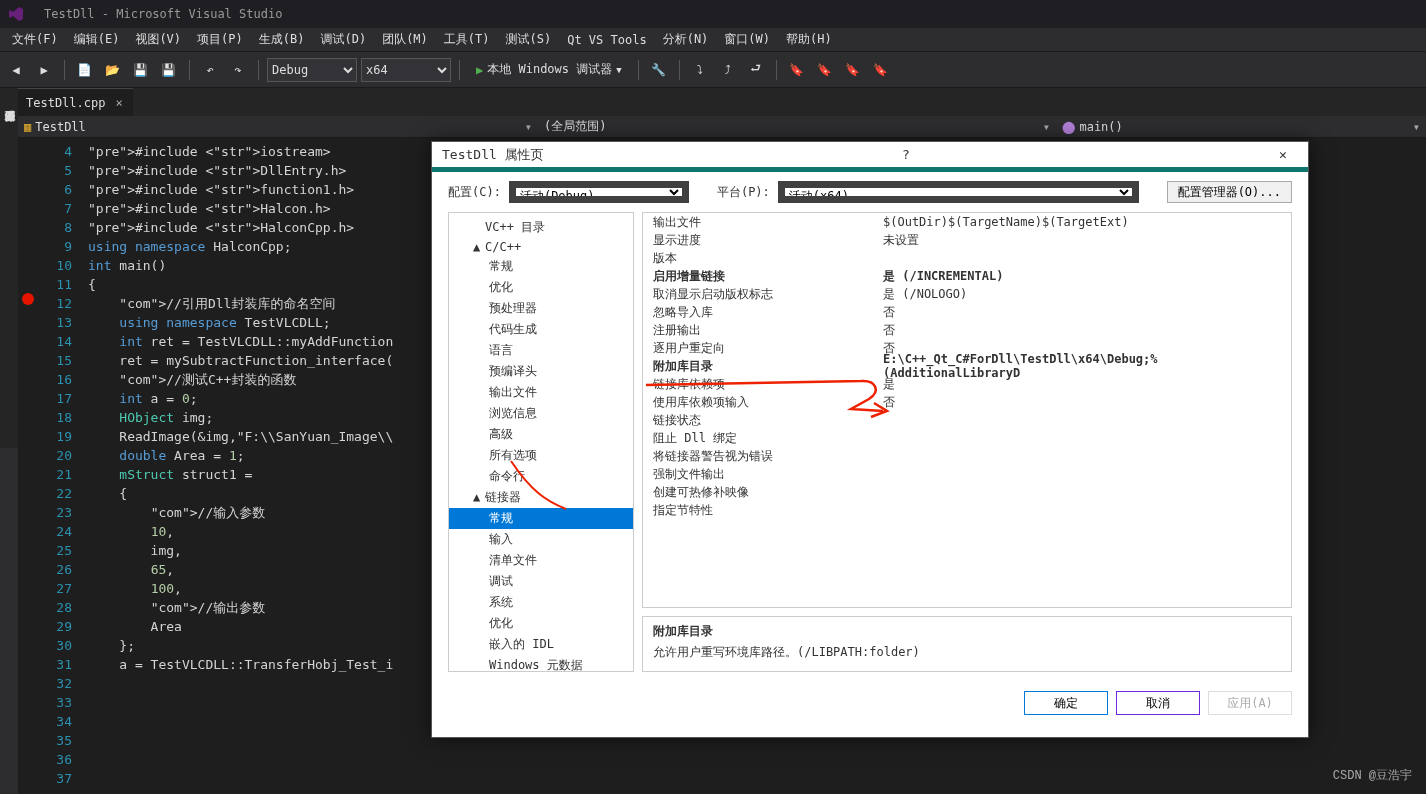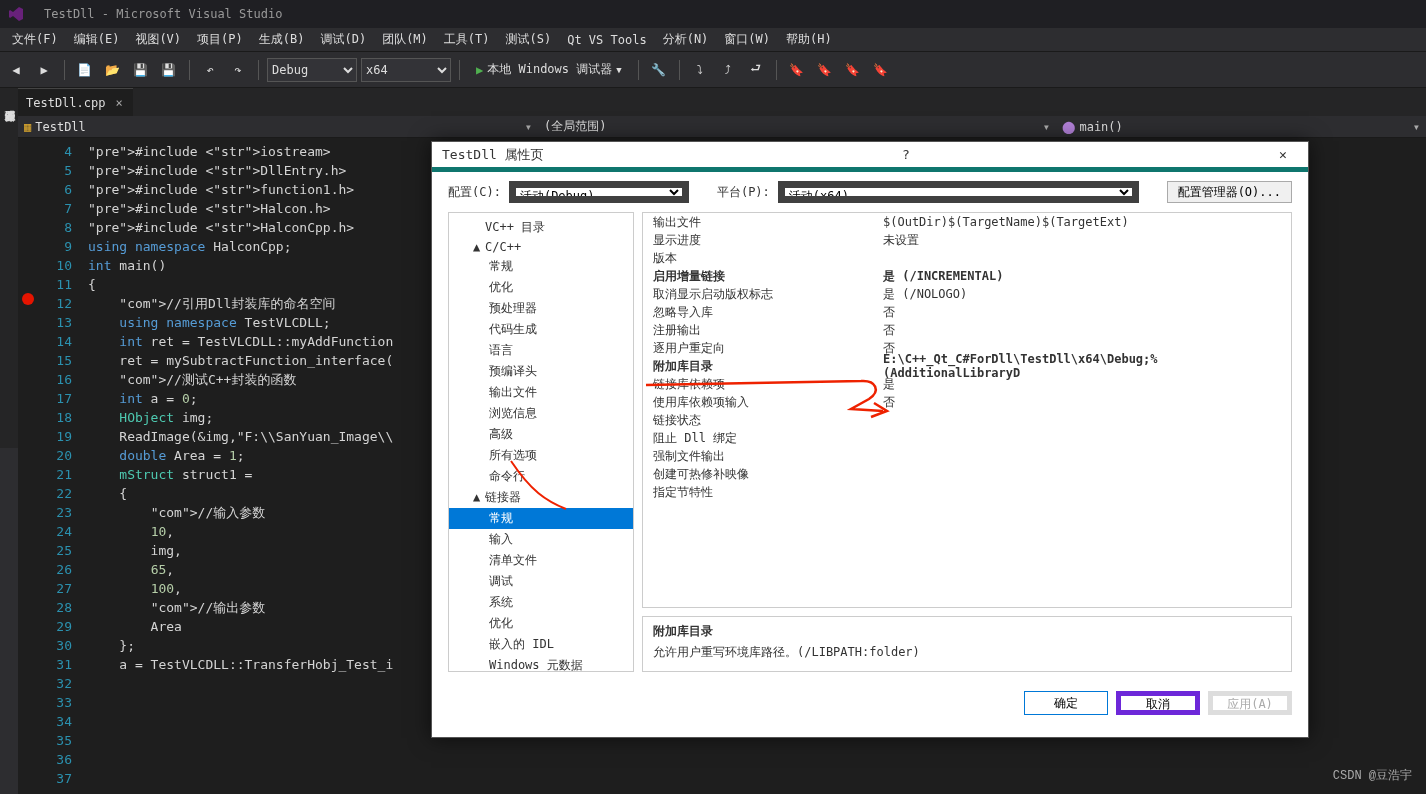--- a/index.html
+++ b/index.html
@@ -330,6 +330,10 @@
             <div class="pv"></div>
           </div>
           <div class="prow">
+            <div class="pk">将链接器警告视为错误</div>
+            <div class="pv"></div>
+          </div>
+          <div class="prow">
             <div class="pk">强制文件输出</div>
             <div class="pv"></div>
           </div>

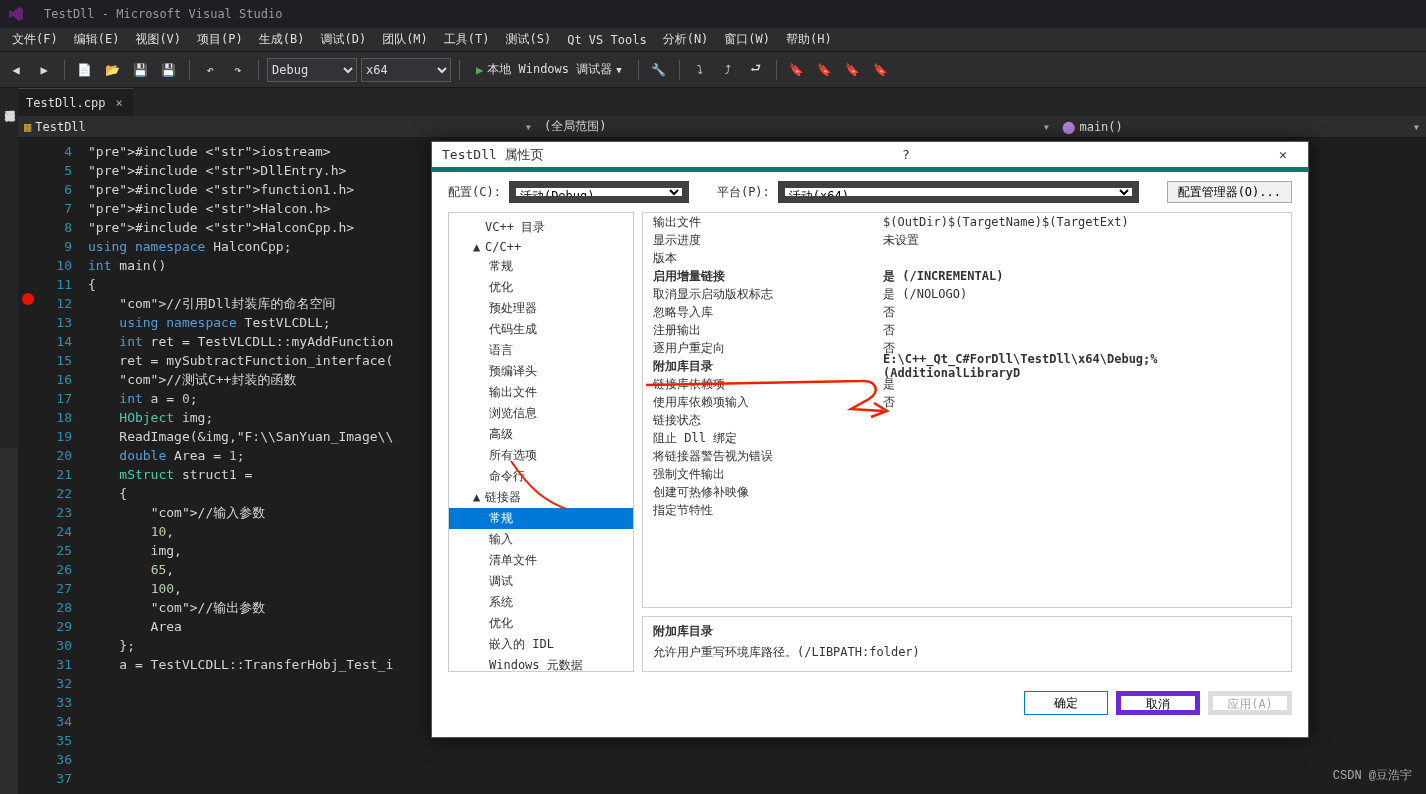--- a/index.html
+++ b/index.html
@@ -61,7 +61,7 @@
 .pdesc{height:56px;border:1px solid #ccc;padding:6px 10px;font-size:12px;}
 .pdesc .pdtitle{font-weight:bold;margin-bottom:4px;}
 .dlg-footer{height:46px;display:flex;align-items:center;justify-content:flex-end;padding:0 16px;gap:8px;}
-.dlg-footer button{width:84px;height:24px;border:5px solid #6d28d9;background:#fff;font-size:12px;}
+.dlg-footer button{width:84px;height:24px;border:1px solid #6d28d9;background:#fff;font-size:12px;}
 .dlg-footer button.primary{border:1px solid #0078d7;}
 .dlg-footer button.disabled{color:#aaa;border-color:#ddd;}
 

